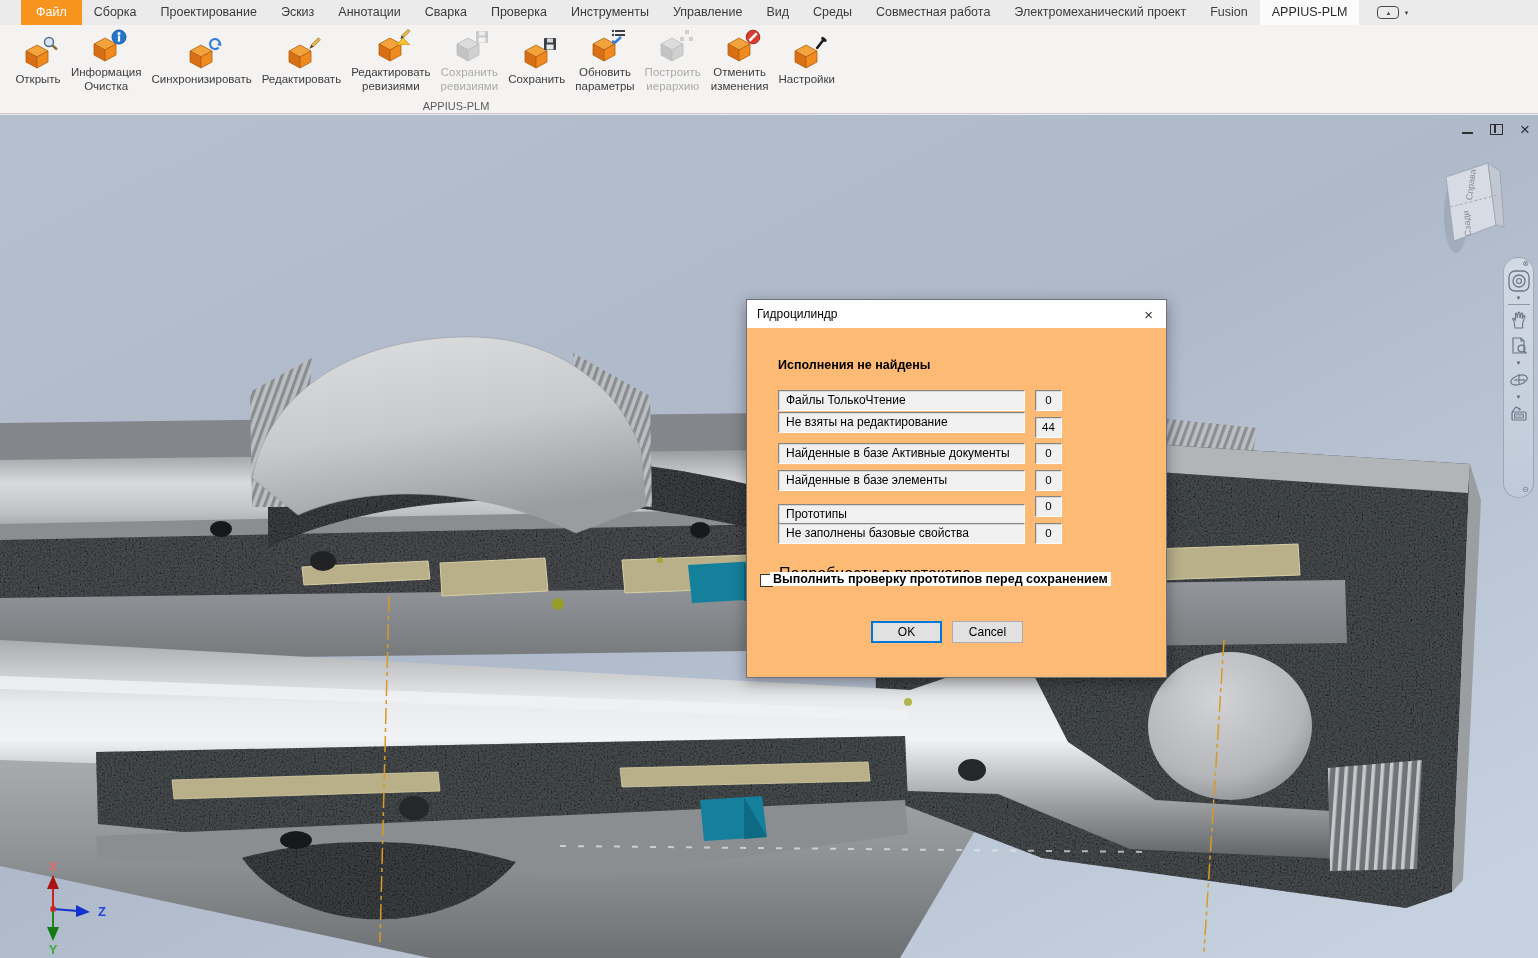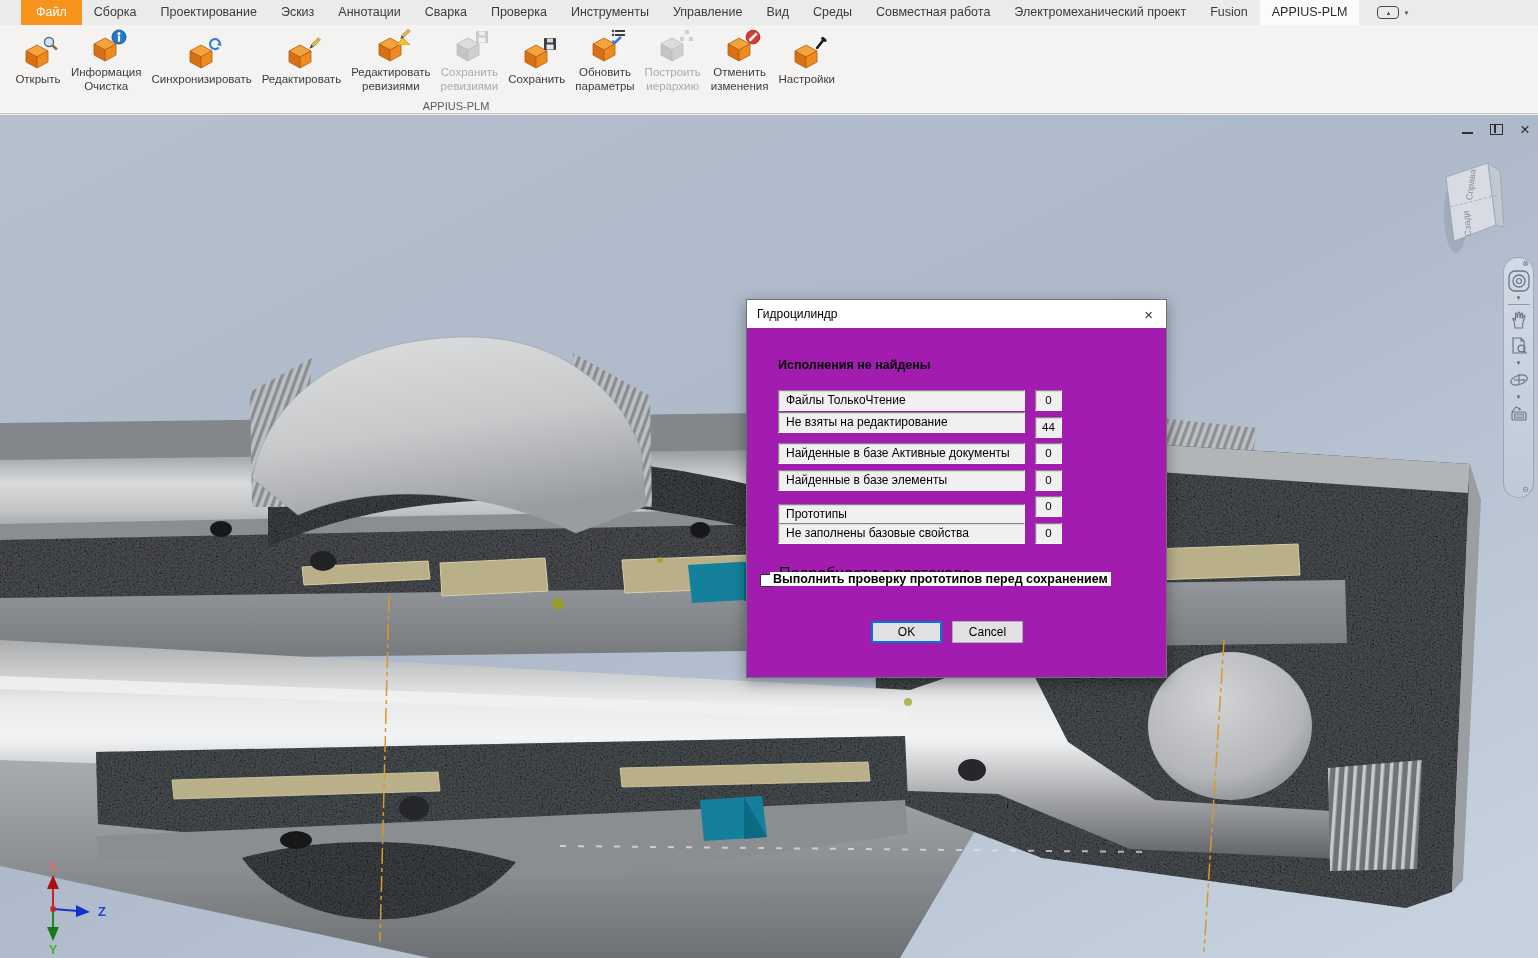--- a/index.html
+++ b/index.html
@@ -59,7 +59,7 @@
 
   
   .dialog { position:absolute; left:746px; top:184px; width:421px; height:379px; z-index:5;
-            background:#a21caf; border:1px solid #6d7278; box-shadow:0 4px 14px rgba(0,0,0,.35); }
+            background:#fdba74; border:1px solid #6d7278; box-shadow:0 4px 14px rgba(0,0,0,.35); }
   .dlg-title { height:28px; background:#ffffff; display:flex; align-items:center; padding:0 10px; }
   .dlg-title-text { font-size:12px; color:#000; flex:1; }
   .dlg-close { font-size:15px; color:#333; padding:0 3px; line-height:15px; }

